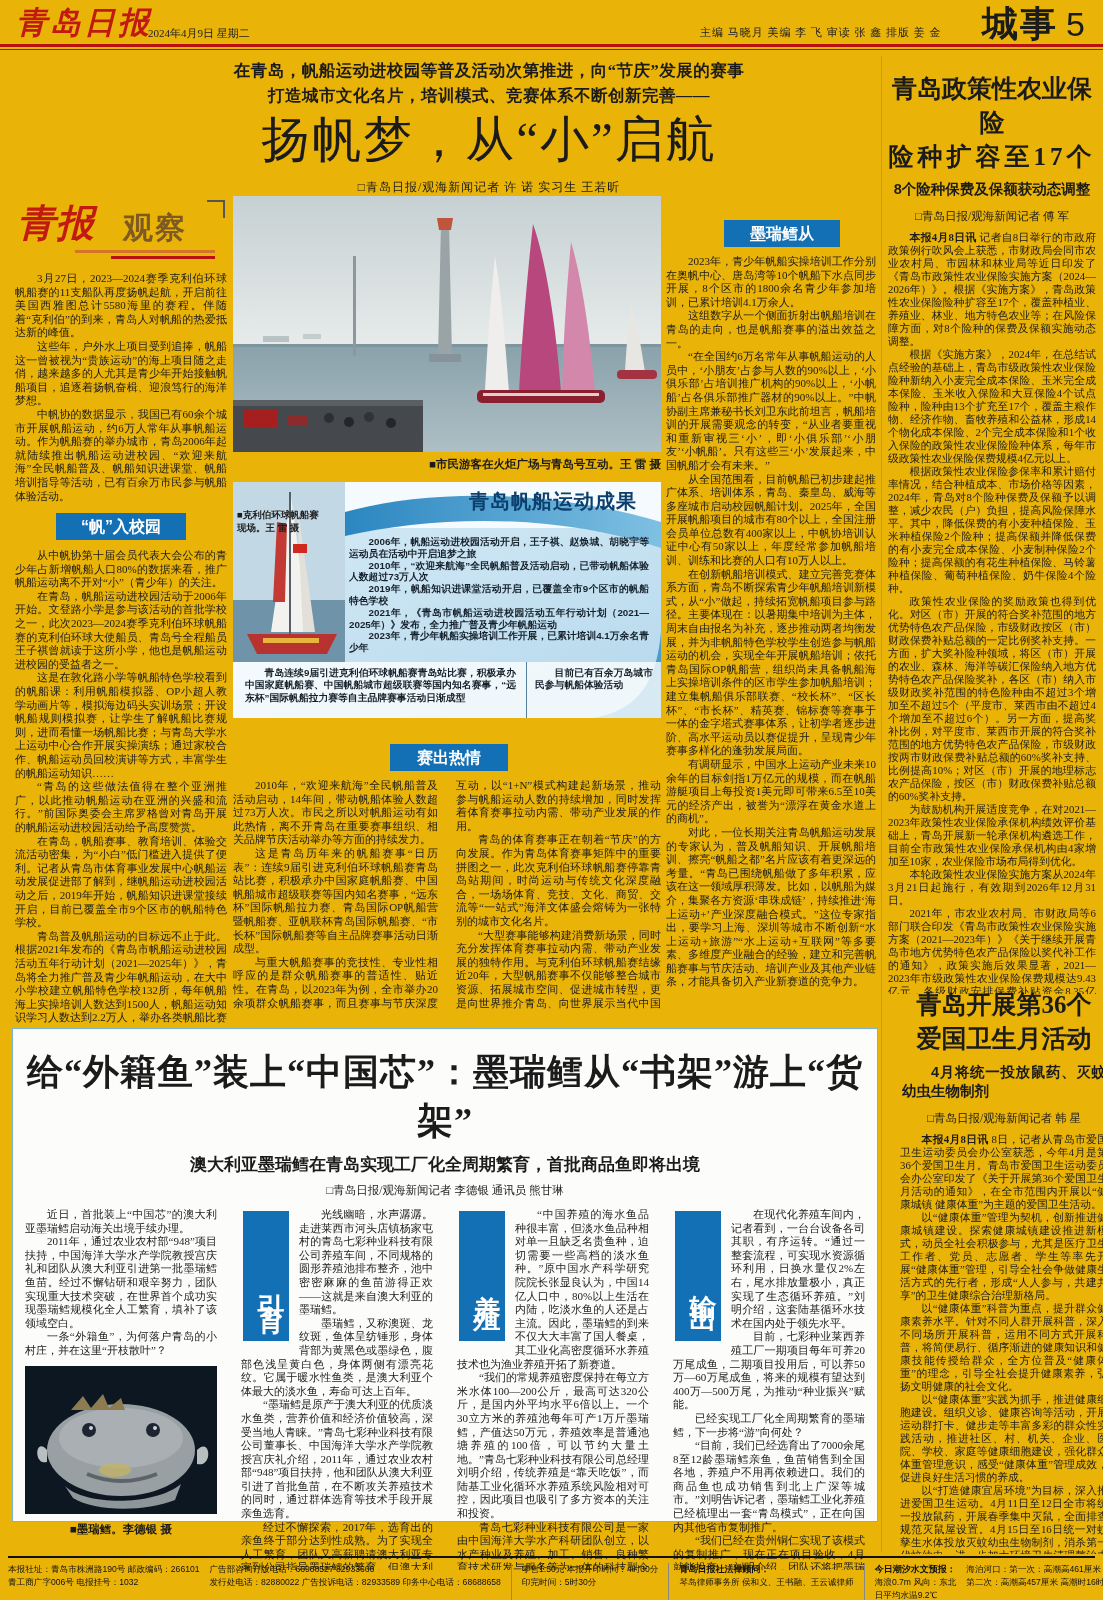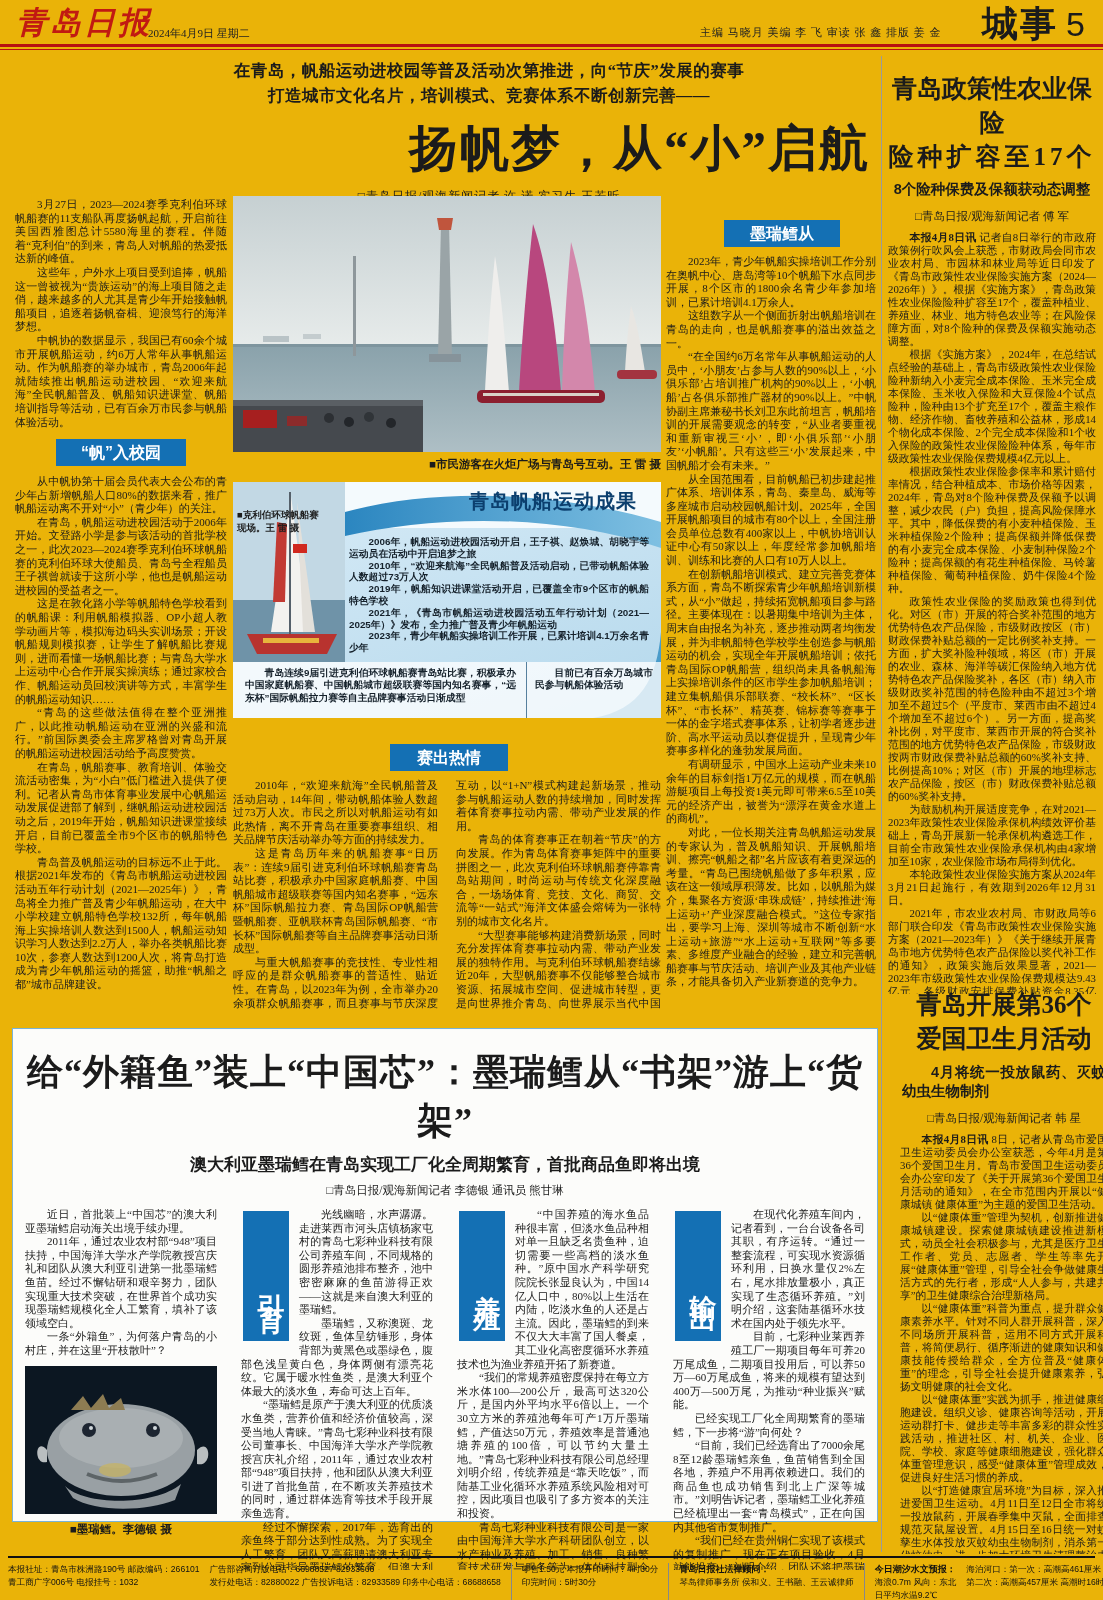--- a/index.html
+++ b/index.html
@@ -18,7 +18,7 @@
   
   .mainhead{position:absolute;left:108px;top:58px;width:762px;text-align:center;}
   .kicker{font-size:16.5px;font-weight:bold;line-height:25px;letter-spacing:.5px;}
-  .main-title{font-size:49px;font-weight:bold;letter-spacing:2px;line-height:1.12;margin-top:14px;text-align:right;}
+  .main-title{font-size:49px;font-weight:normal;letter-spacing:2px;line-height:1.12;margin-top:5px;}
   .main-byline{font-size:12px;margin-top:11px;letter-spacing:1px;}
   
   .body-col{position:absolute;overflow:hidden;}

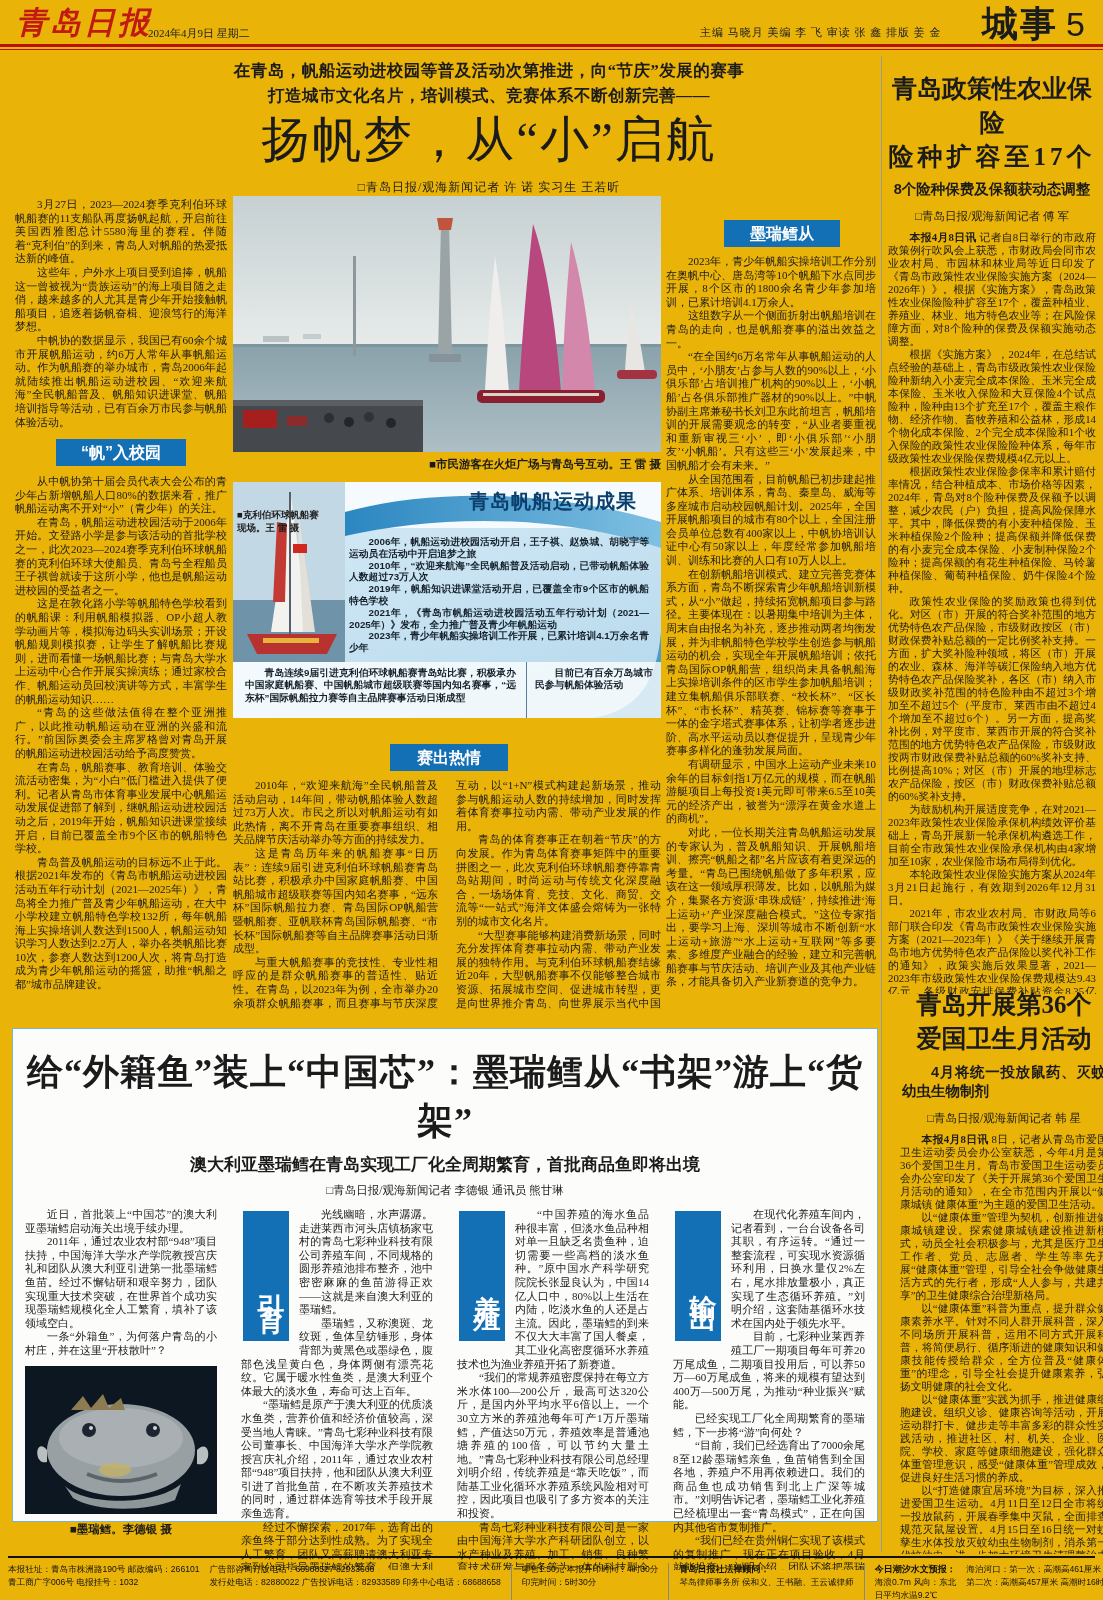--- a/index.html
+++ b/index.html
@@ -108,6 +108,13 @@
   </div>
 
   <div class="body-col" style="left:15px;top:198px;width:212px;height:826px;">
+    <div class="obs-logo">
+      <span class="obs-a">青报</span>
+      <span class="obs-b">观察</span>
+      <span class="obs-brk"></span>
+      <span class="obs-bar1"></span>
+      <span class="obs-bar2"></span>
+    </div>
     <div>
         <p class="para">3月27日，2023—2024赛季克利伯环球帆船赛的11支船队再度扬帆起航，开启前往美国西雅图总计5580海里的赛程。伴随着“克利伯”的到来，青岛人对帆船的热爱抵达新的峰值。</p>
         <p class="para">这些年，户外水上项目受到追捧，帆船这一曾被视为“贵族运动”的海上项目随之走俏，越来越多的人尤其是青少年开始接触帆船项目，追逐着扬帆奋楫、迎浪笃行的海洋梦想。</p>

